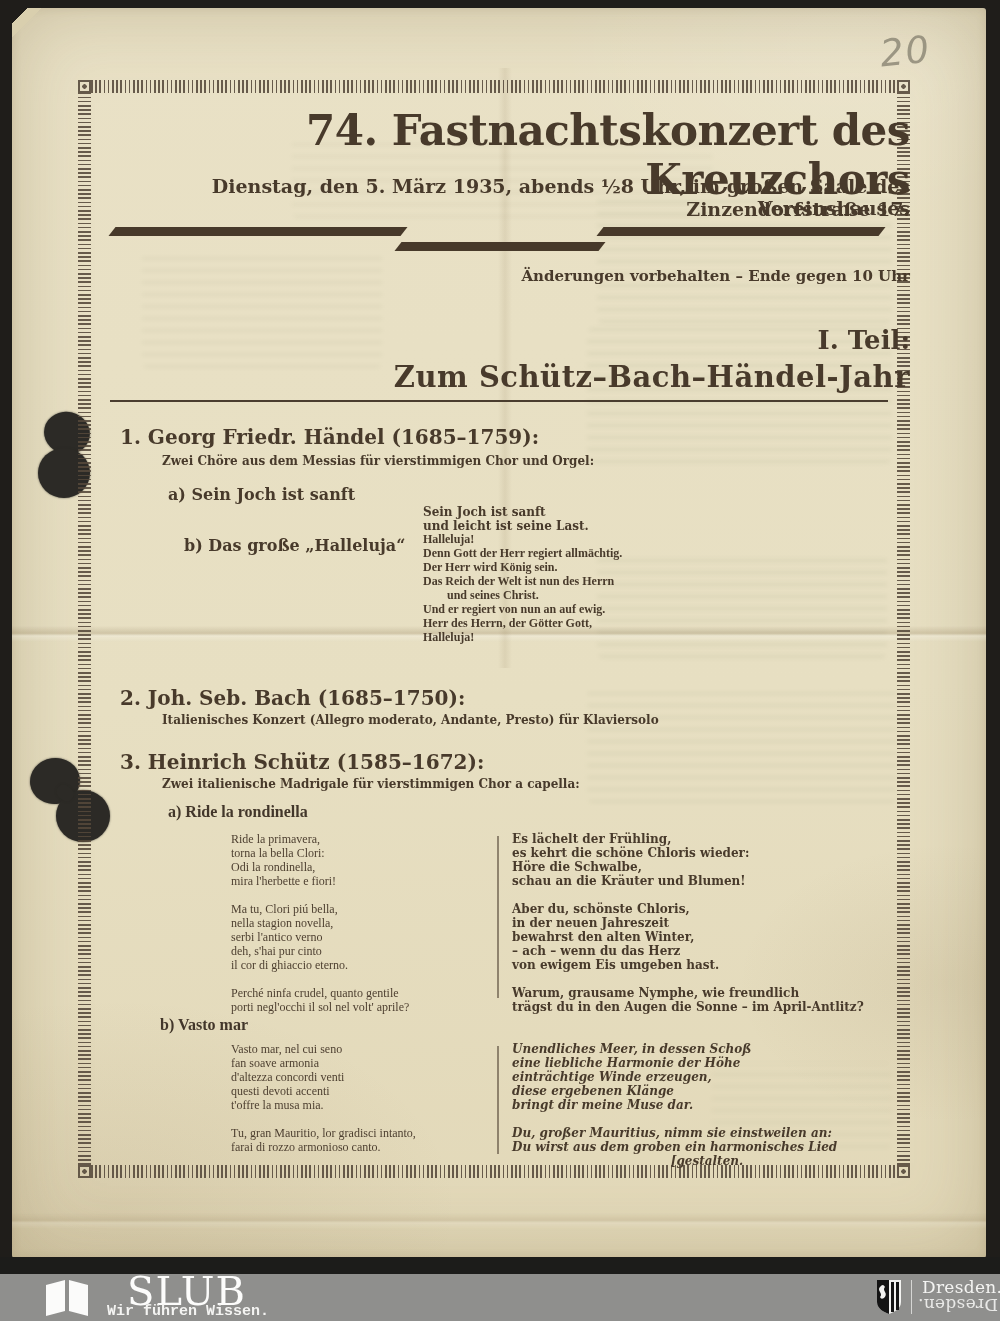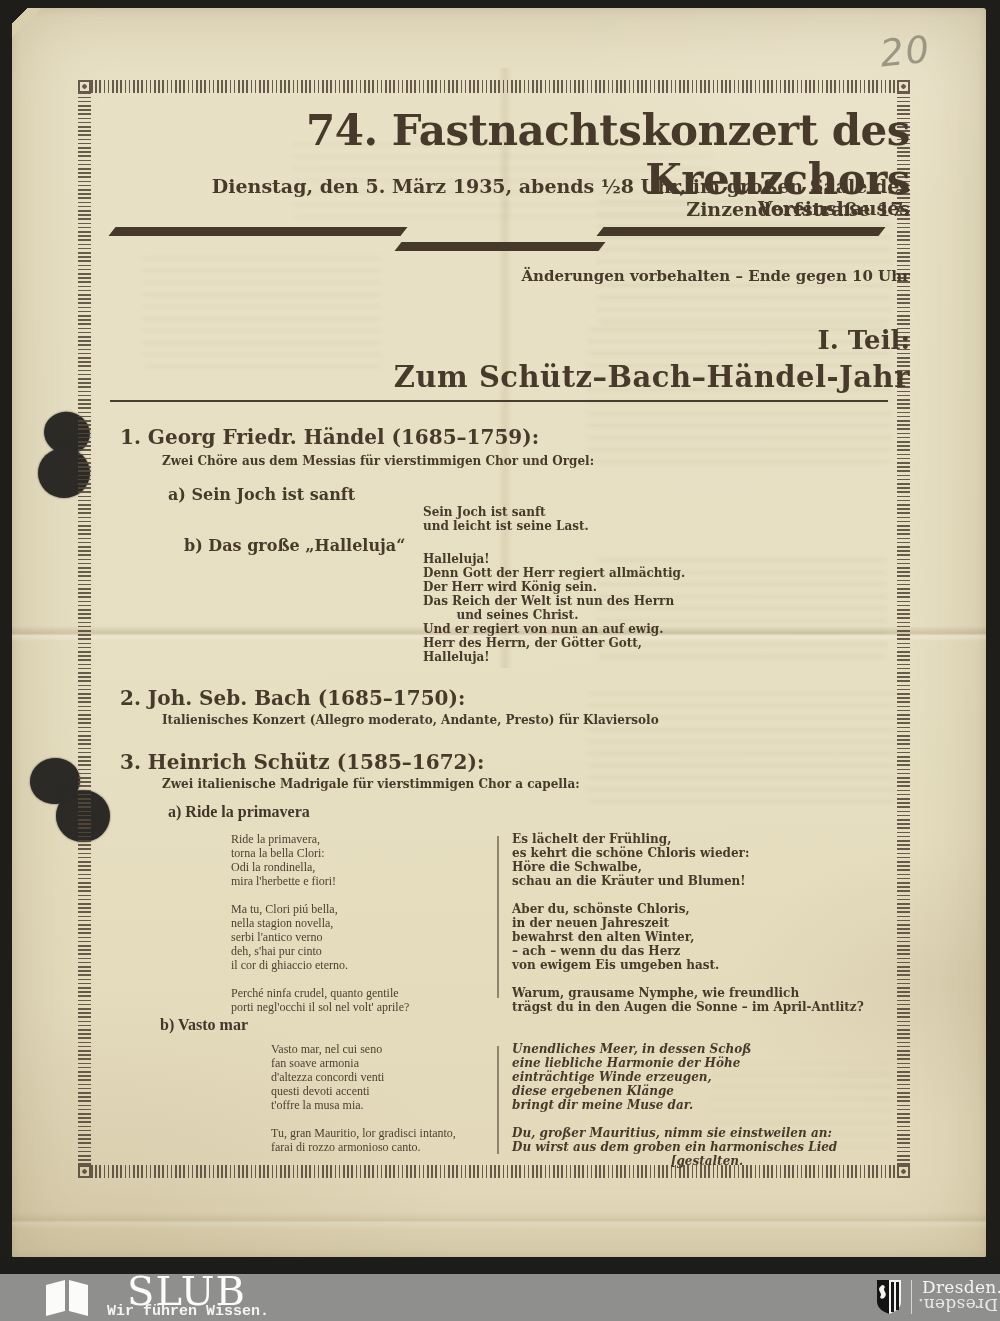--- a/index.html
+++ b/index.html
@@ -120,7 +120,7 @@
     <div class="abs fraktur verse" style="left:411px;top:497px;">Sein Joch ist sanft
 und leicht ist seine Last.</div>
     <div class="abs fraktur piece-label" style="left:172px;top:528px;">b) Das große „Halleluja“</div>
-    <div class="abs fraktur verse" style="left:411px;top:544px;">Halleluja!
+    <div class="abs fraktur verse" style="left:411px;top:524px;font-family:Liberation Serif, serif;">Halleluja!
 Denn Gott der Herr regiert allmächtig.
 Der Herr wird König sein.
 Das Reich der Welt ist nun des Herrn

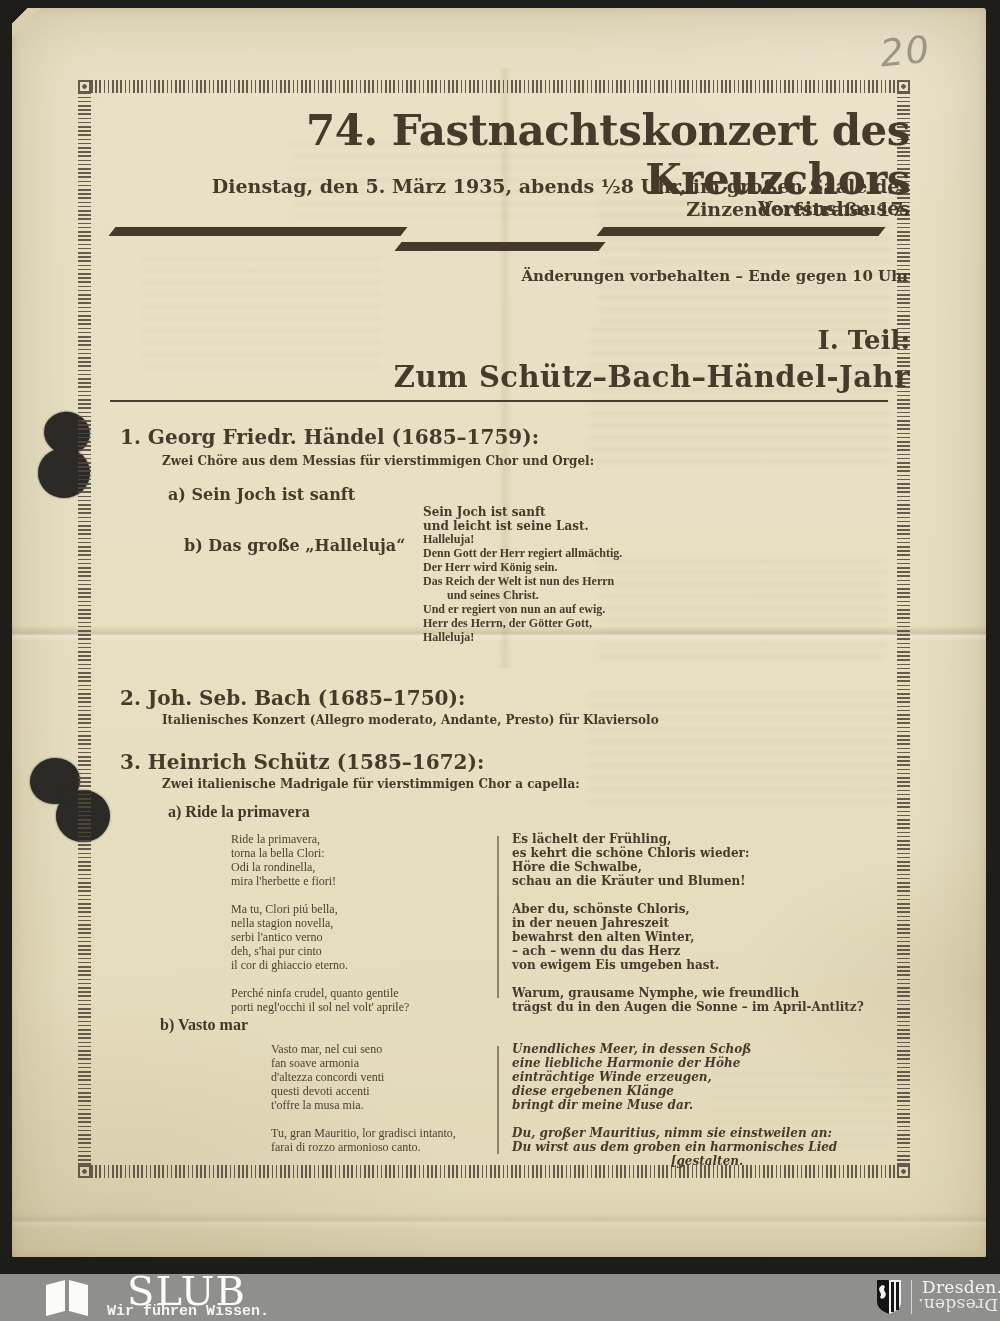--- a/index.html
+++ b/index.html
@@ -135,7 +135,7 @@
     <div class="abs fraktur item-head" style="left:108px;top:742px;">3. Heinrich Schütz (1585–1672):</div>
     <div class="abs fraktur item-sub" style="left:150px;top:769px;">Zwei italienische Madrigale für vierstimmigen Chor a capella:</div>
 
-    <div class="abs antiqua piece-label" style="left:156px;top:795px;font-weight:bold;color:#42362a;">a) Ride la primavera</div>
+    <div class="abs antiqua piece-label" style="left:156px;top:795px;font-weight:bold;color:#42362a;">a) Ride la rondinella</div>
     <div class="abs antiqua verse" style="left:219px;top:824px;">Ride la primavera,
 torna la bella Clori:
 Odi la rondinella,

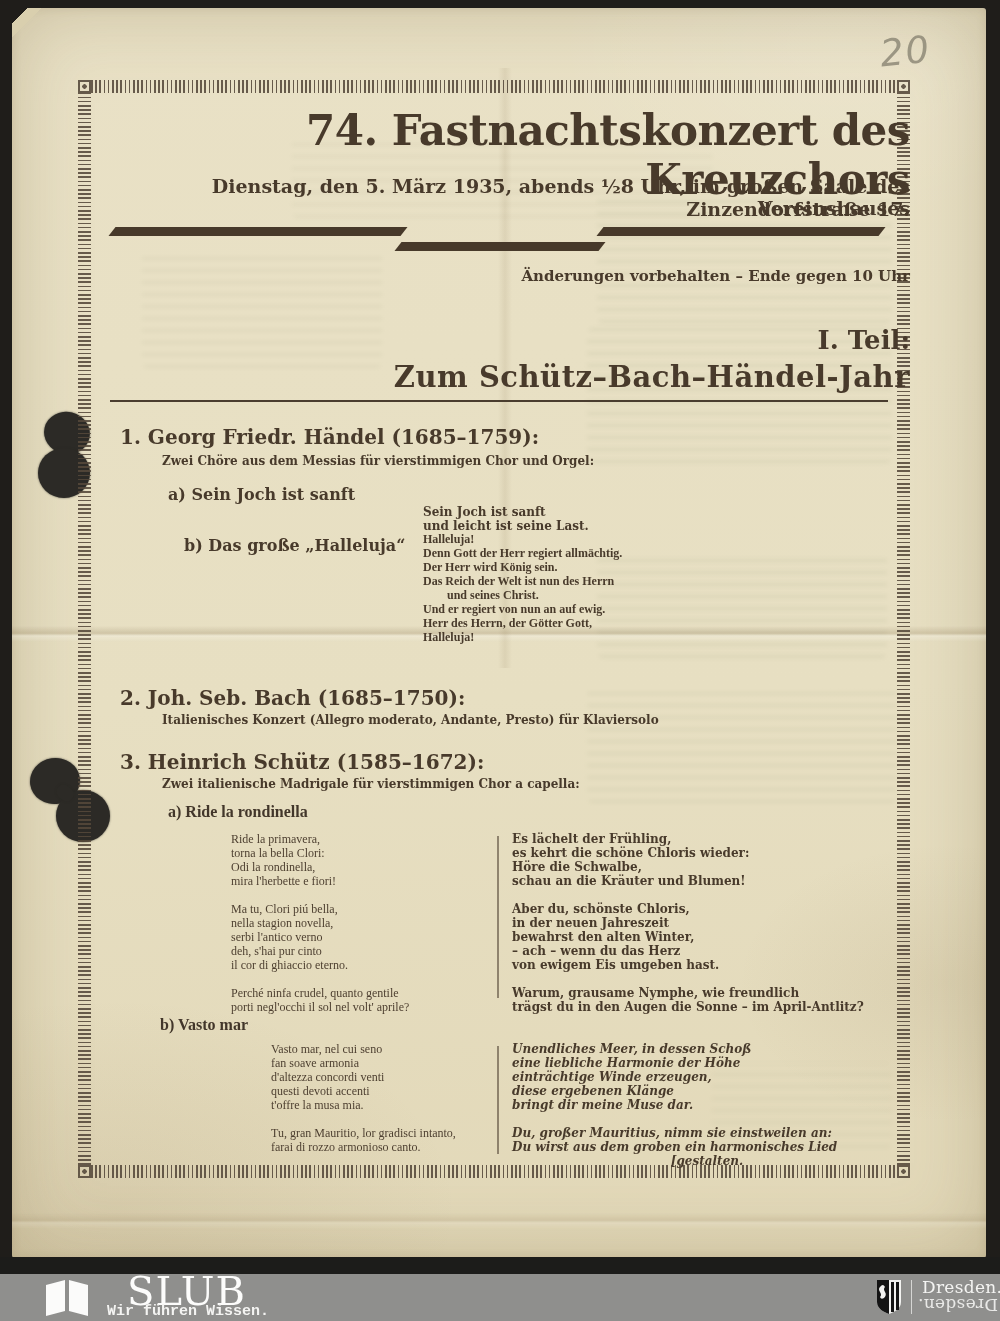--- a/index.html
+++ b/index.html
@@ -165,7 +165,7 @@
 trägst du in den Augen die Sonne – im April-Antlitz?</div>
 
     <div class="abs antiqua piece-label" style="left:148px;top:1008px;font-weight:bold;color:#42362a;">b) Vasto mar</div>
-    <div class="abs antiqua verse" style="left:219px;top:1034px;margin-left:40px;">Vasto mar, nel cui seno
+    <div class="abs antiqua verse" style="left:219px;top:1034px;">Vasto mar, nel cui seno
 fan soave armonia
 d'altezza concordi venti
 questi devoti accenti

